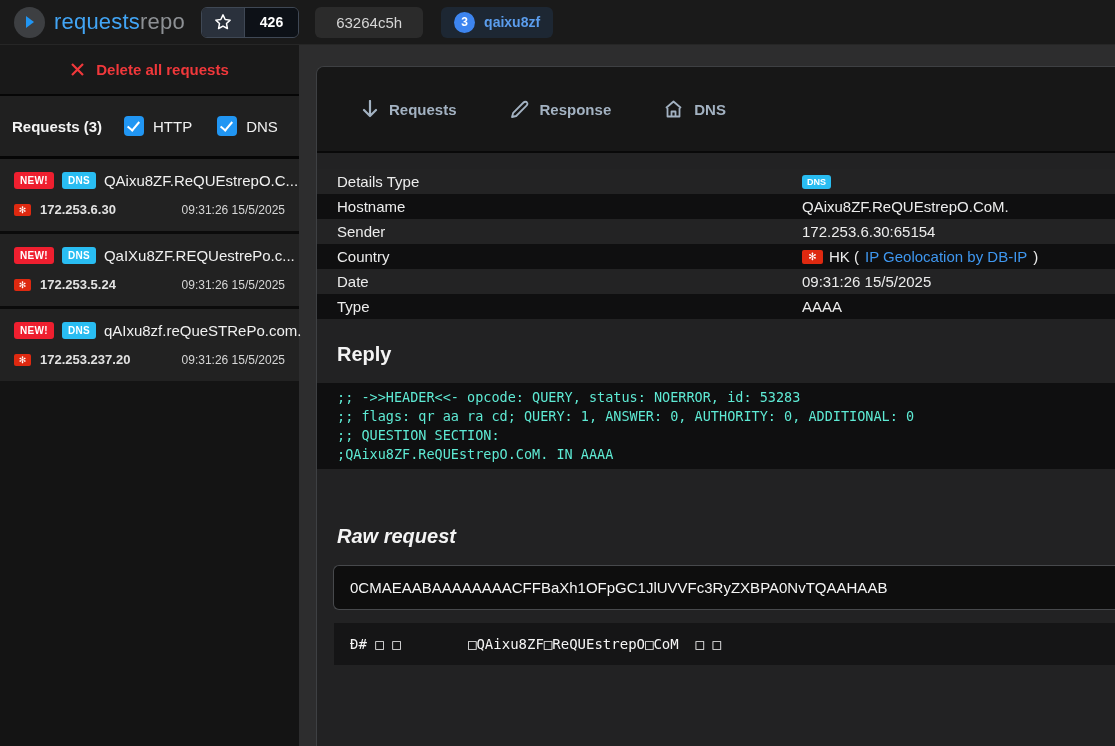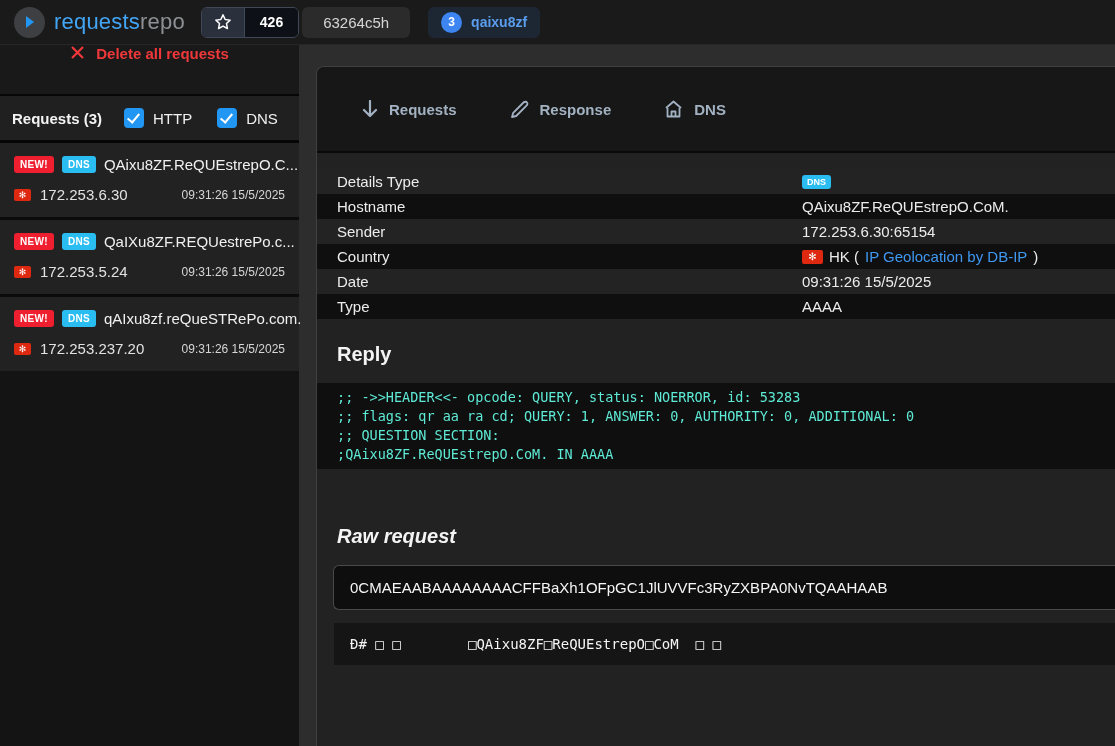--- a/index.html
+++ b/index.html
@@ -26,7 +26,7 @@
 
   .star-widget {
     display:flex; align-items:stretch; height:31px; border:1px solid #3f4855;
-    border-radius:6px; overflow:hidden; margin-right:3px; cursor:pointer;
+    border-radius:6px; overflow:hidden; margin-right:16px; cursor:pointer;
   }
   .star-left { background:#2a313c; display:flex; align-items:center; padding:0 12px; }
   .star-right {

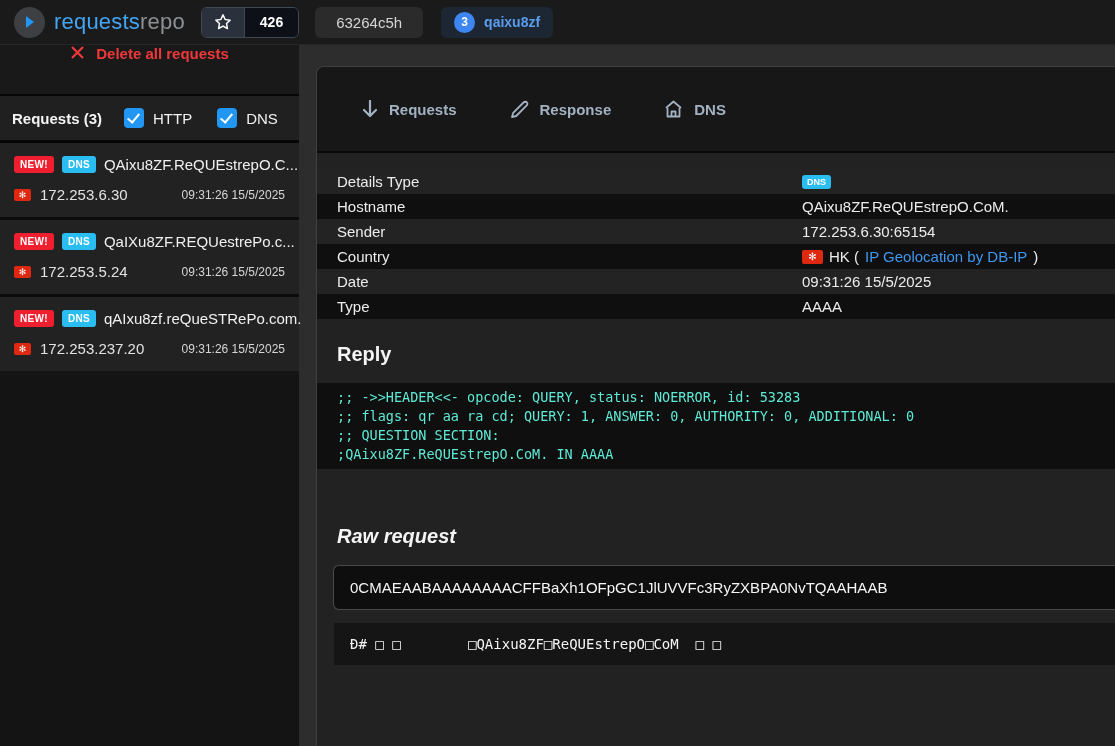--- a/index.html
+++ b/index.html
@@ -54,7 +54,7 @@
   
   .sidebar { width:299px; background:#141414; flex:none; }
   .delete-bar {
-    height:51px; background:#191919; display:flex; justify-content:center;
+    height:51px; background:#191919; display:flex; align-items:center; justify-content:center;
     gap:11px; border-bottom:2px solid #060606; cursor:pointer;
   }
   .delete-label { color:#f0383b; font-size:15px; font-weight:bold; }

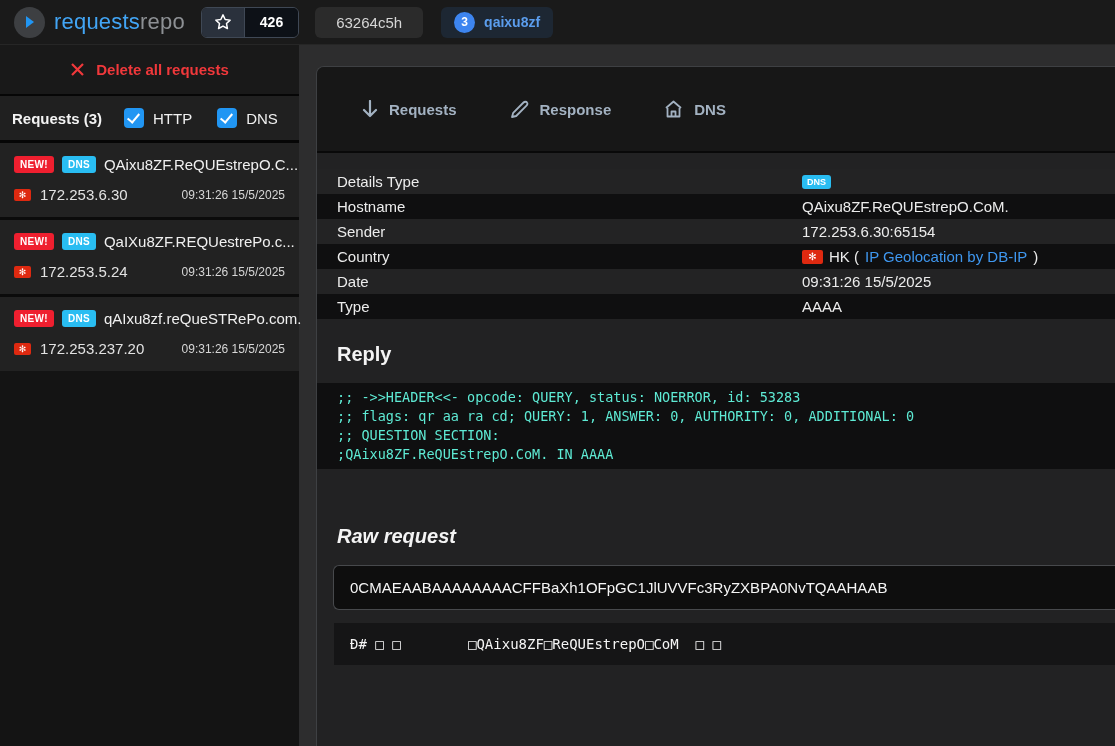--- a/index.html
+++ b/index.html
@@ -59,7 +59,7 @@
   }
   .delete-label { color:#f0383b; font-size:15px; font-weight:bold; }
   .filter-bar {
-    height:47px; background:#202020; display:flex; align-items:center;
+    height:63px; background:#202020; display:flex; align-items:center;
     padding:0 12px; border-bottom:3px solid #060606;
   }
   .requests-count { font-size:15px; font-weight:bold; color:#f3f3f3; }

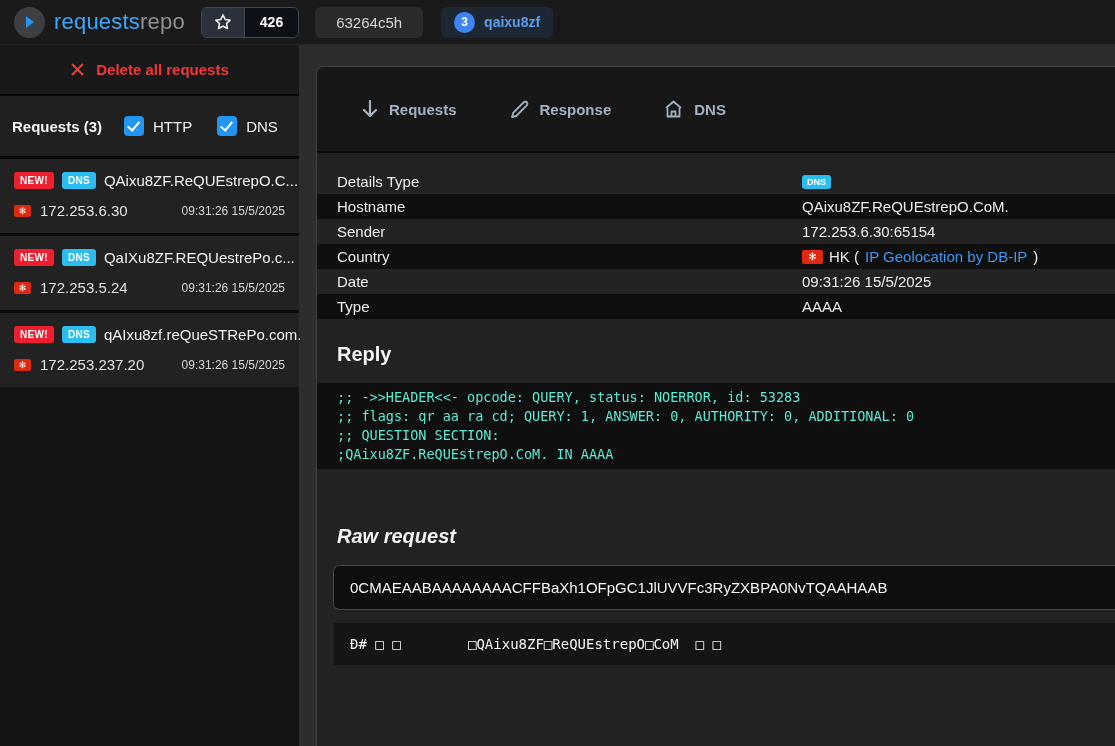--- a/index.html
+++ b/index.html
@@ -91,7 +91,7 @@
     width:17px; height:12px; background:#de2910; border-radius:2px; flex:none;
     color:#fff; font-size:9px; line-height:12px; text-align:center;
   }
-  .req-ip { font-size:15px; color:#e2e2e2; margin-left:9px; }
+  .req-ip { font-size:13px; color:#e2e2e2; margin-left:9px;font-weight:bold; }
   .req-date { font-size:12px; color:#d6d6d6; margin-left:auto; }
 
   

